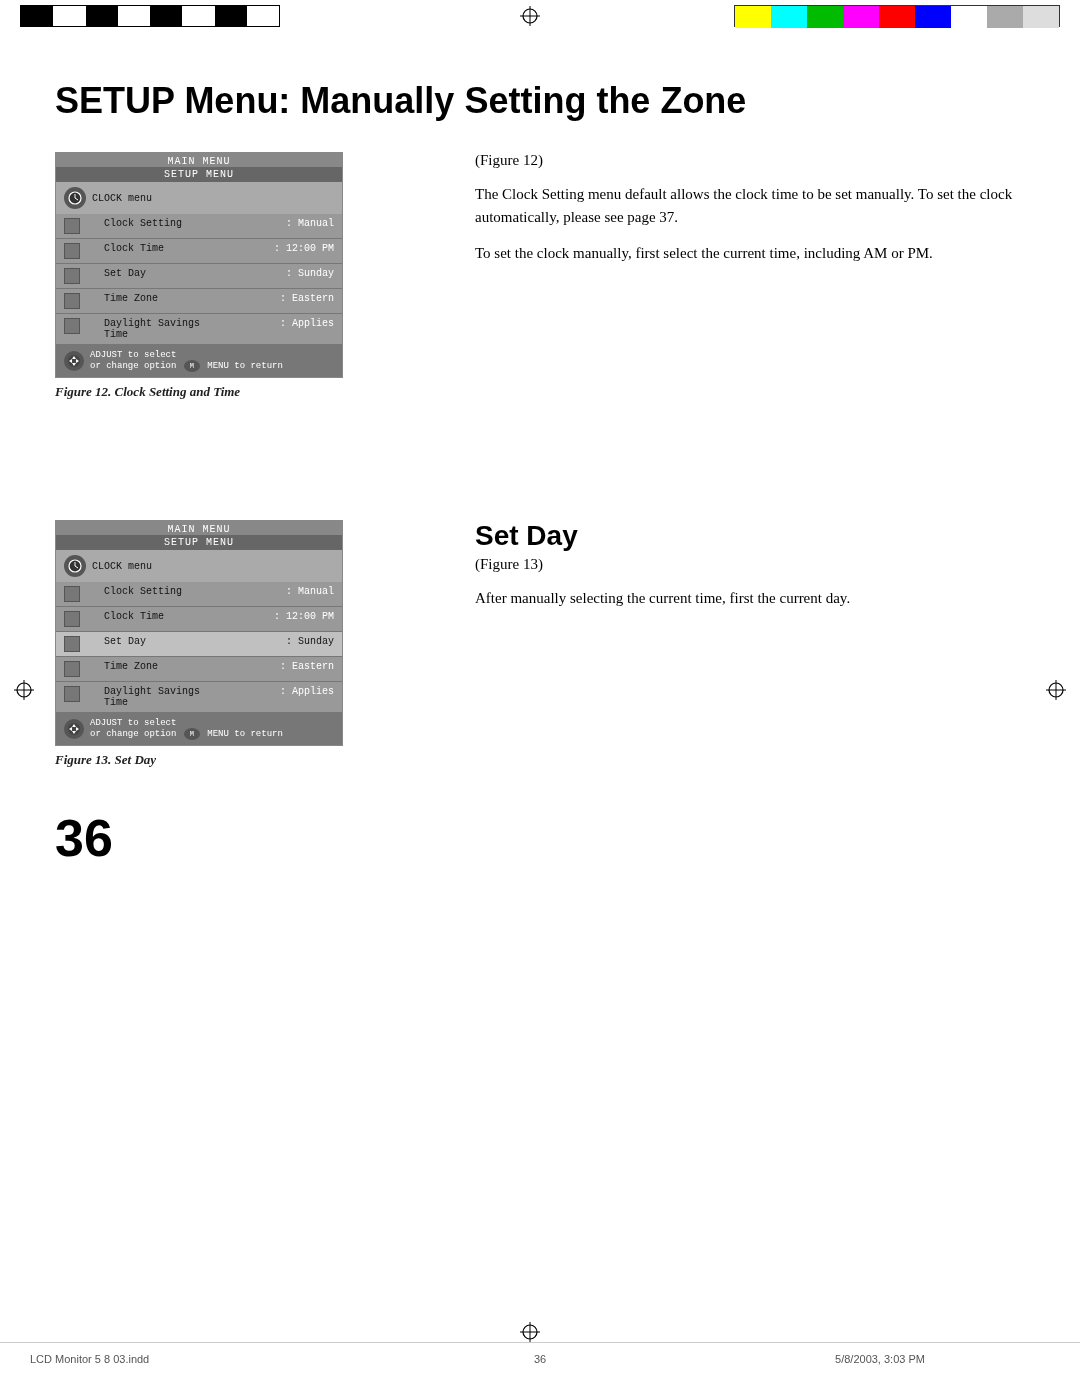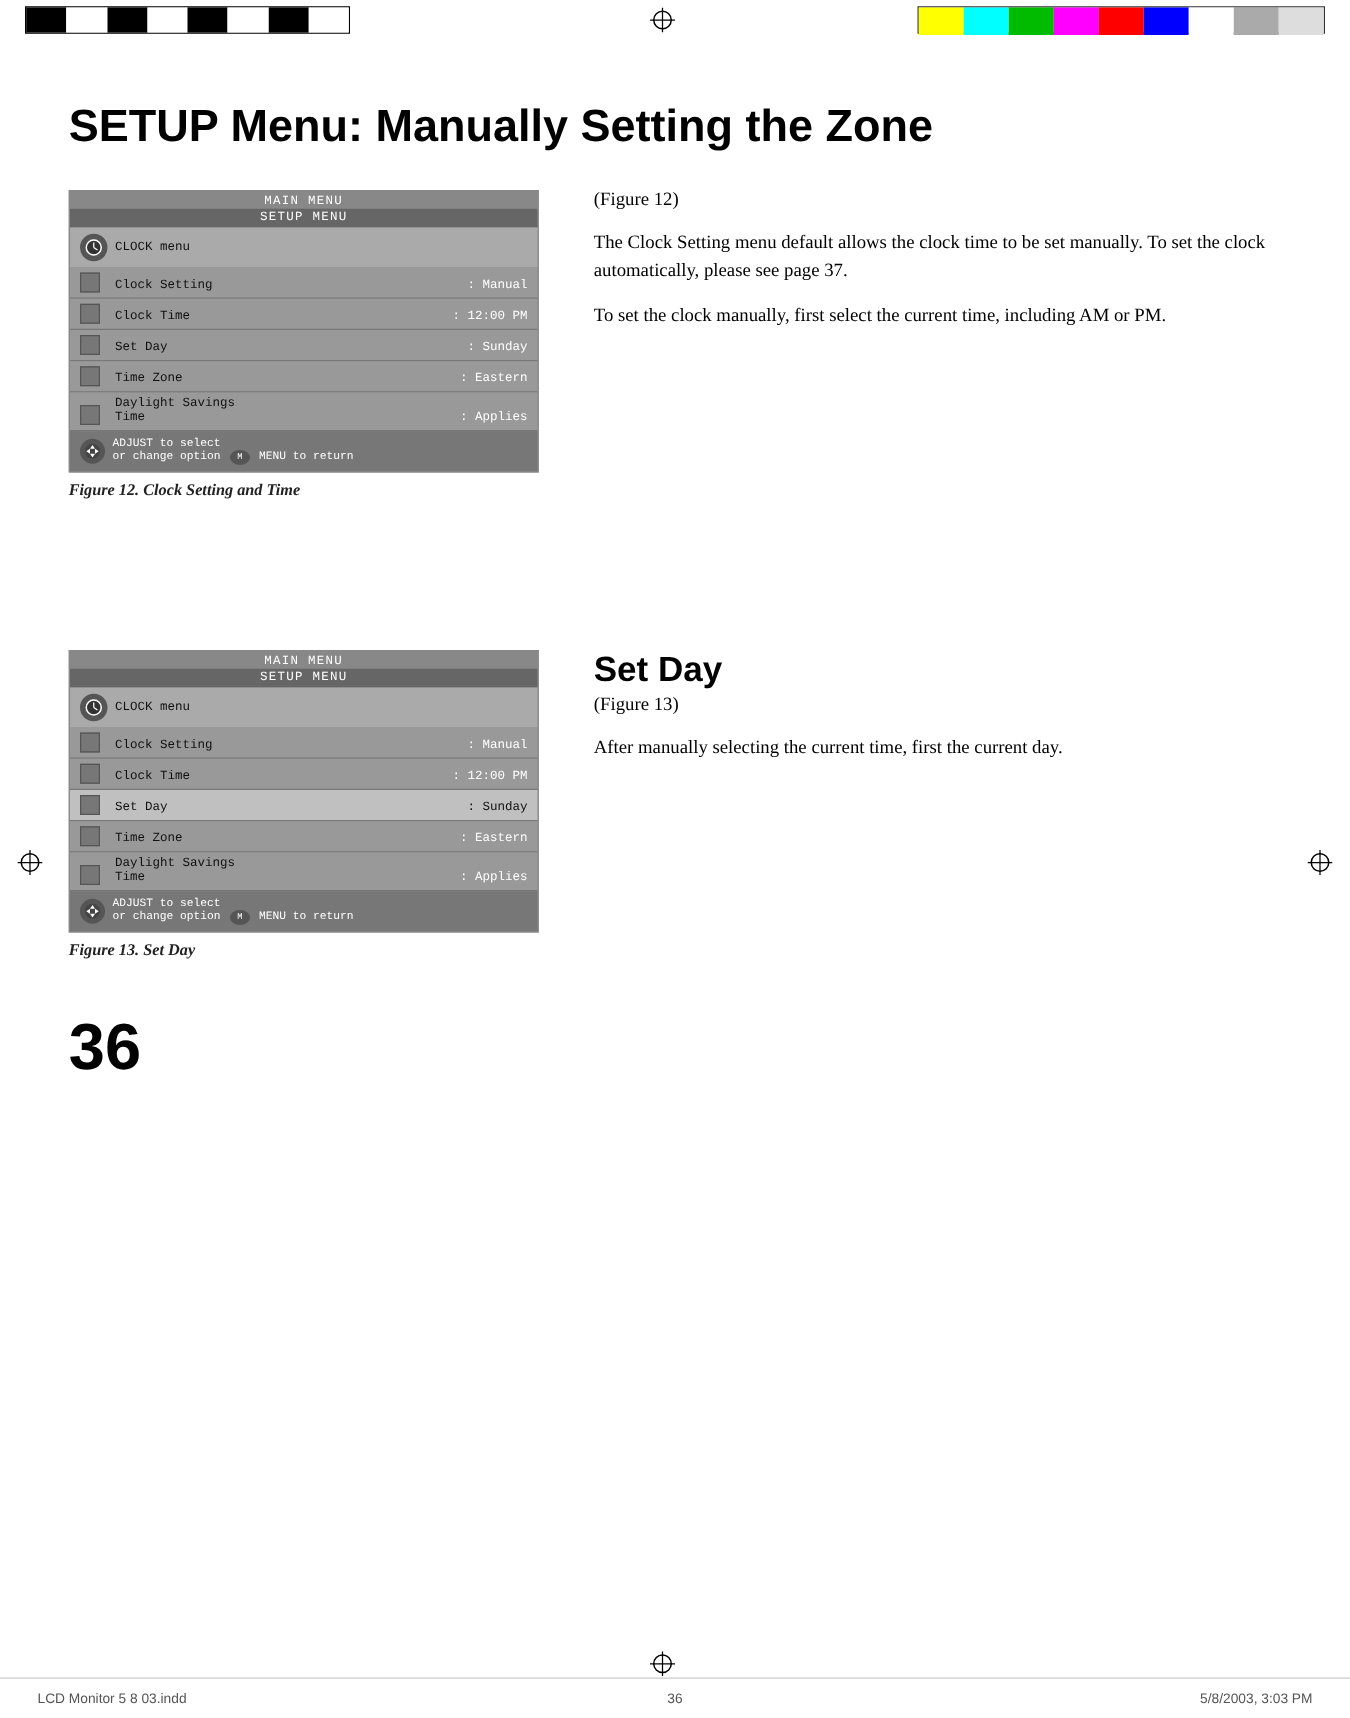--- a/index.html
+++ b/index.html
@@ -101,7 +101,7 @@
       font-family: 'Courier New', monospace;
       font-size: 11px;
       color: #fff;
-      width: 376px;
+      width: 288px;
     }
     .menu-header {
       background: #888;

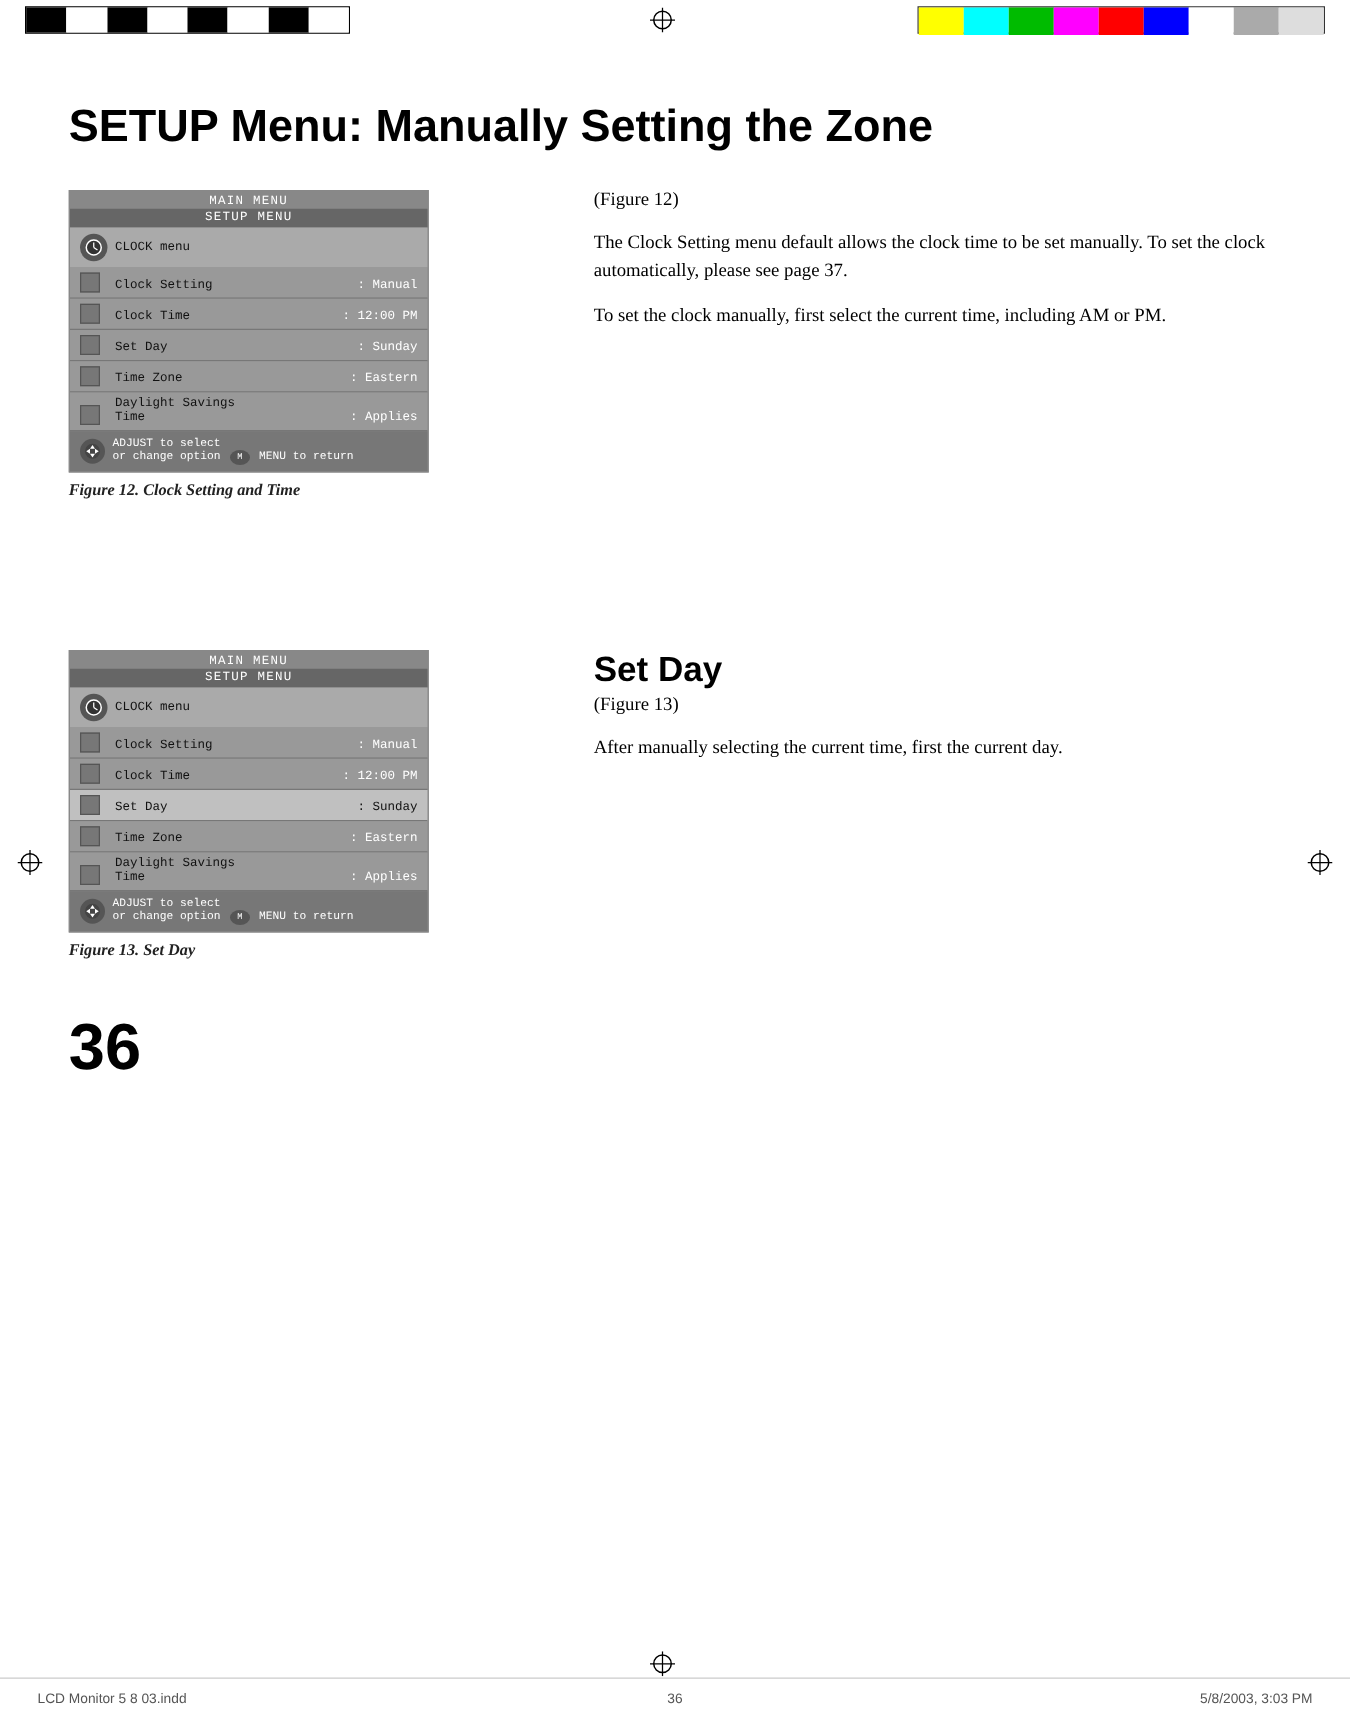--- a/index.html
+++ b/index.html
@@ -146,10 +146,10 @@
     .menu-item-row {
       background: #999;
       display: flex;
-      align-items: flex-end;
+      align-items: flex-start;
       padding: 4px 8px;
       border-bottom: 1px solid #777;
-      gap: 12px;
+      gap: 24px;
     }
     .menu-checkbox {
       width: 16px;

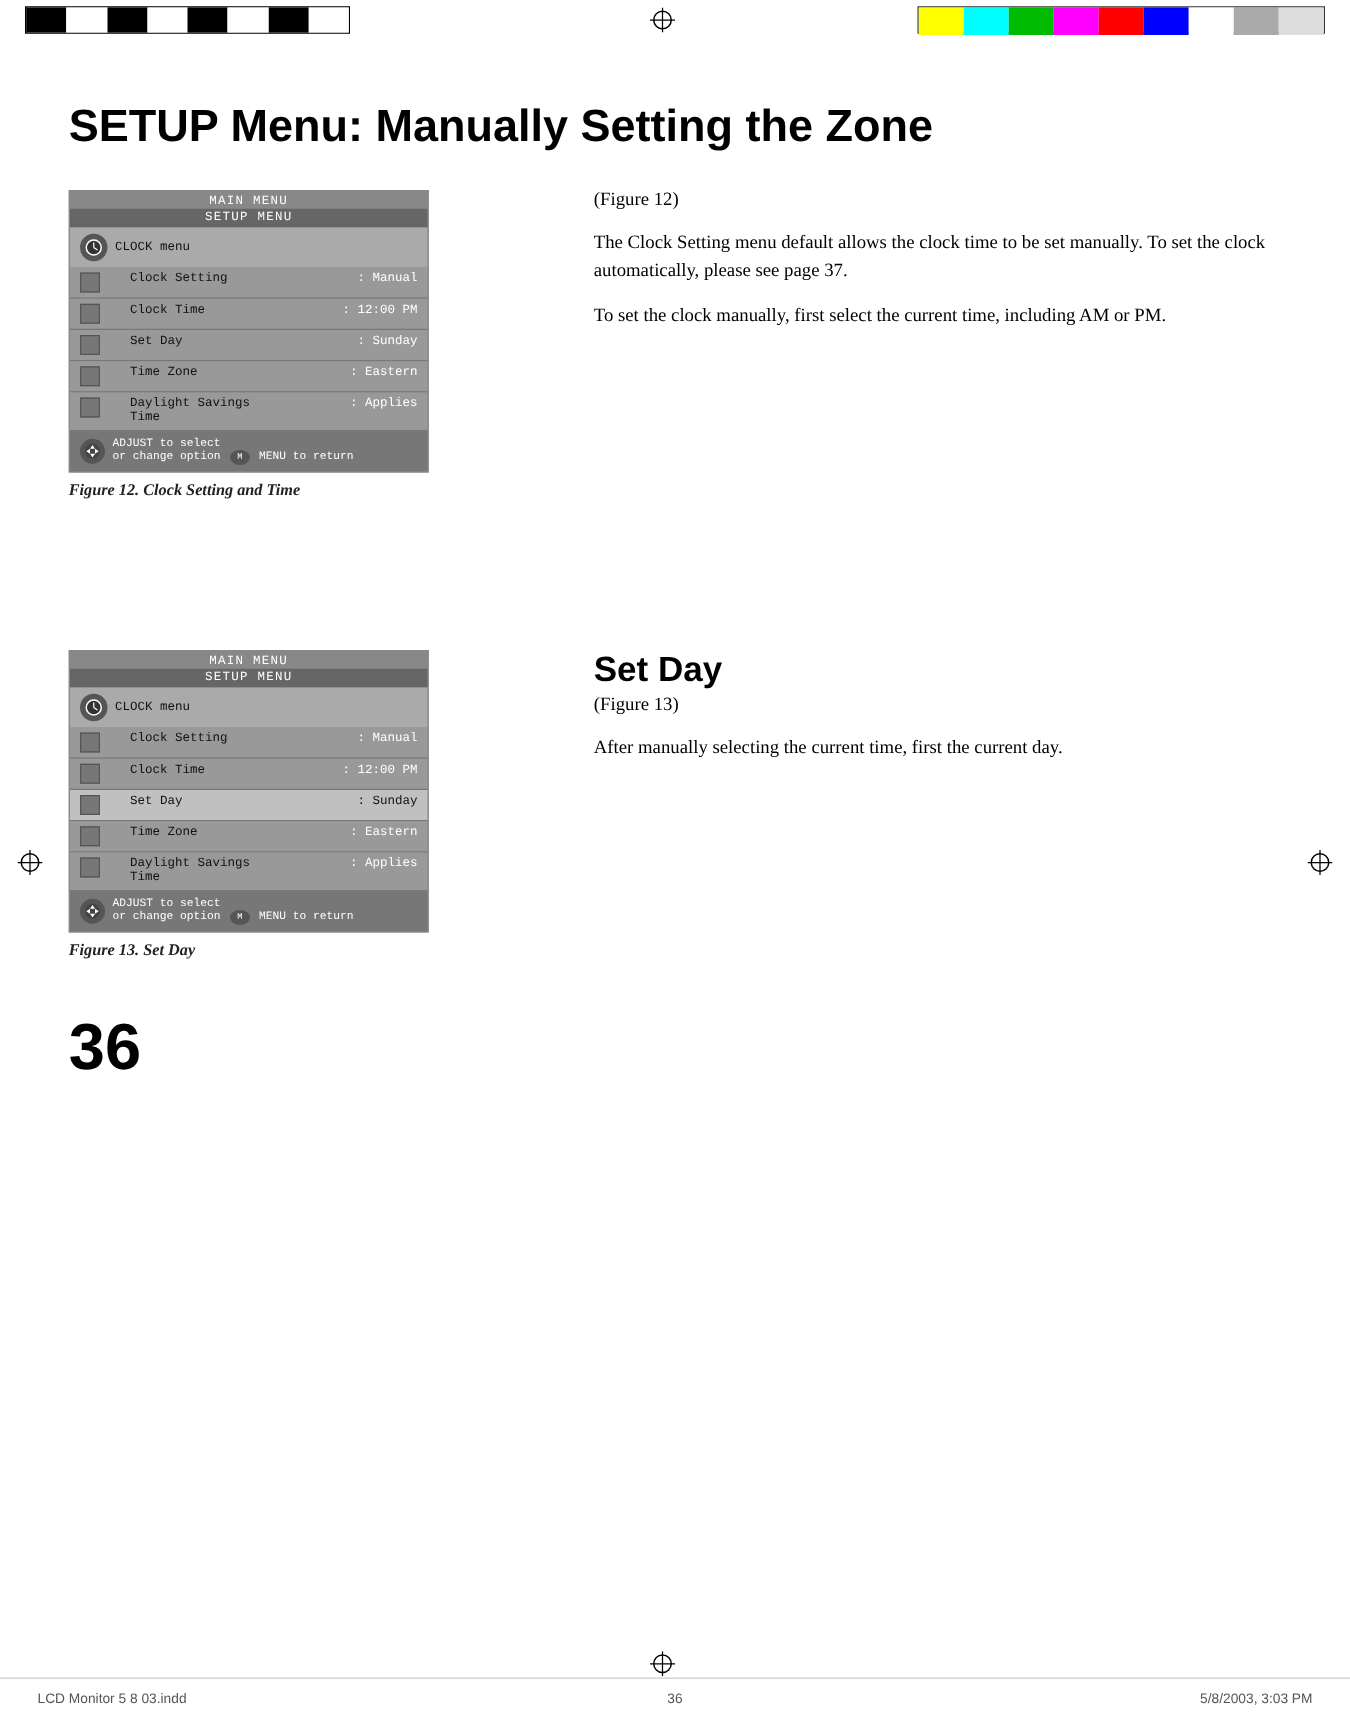--- a/index.html
+++ b/index.html
@@ -212,7 +212,7 @@
     }
     .footer-left { flex: 1; }
     .footer-center { flex: 1; text-align: center; }
-    .footer-right { flex: 1; text-align: right; }
+    .footer-right { flex: 1; text-align: center; }
 
     
     .page-number {

